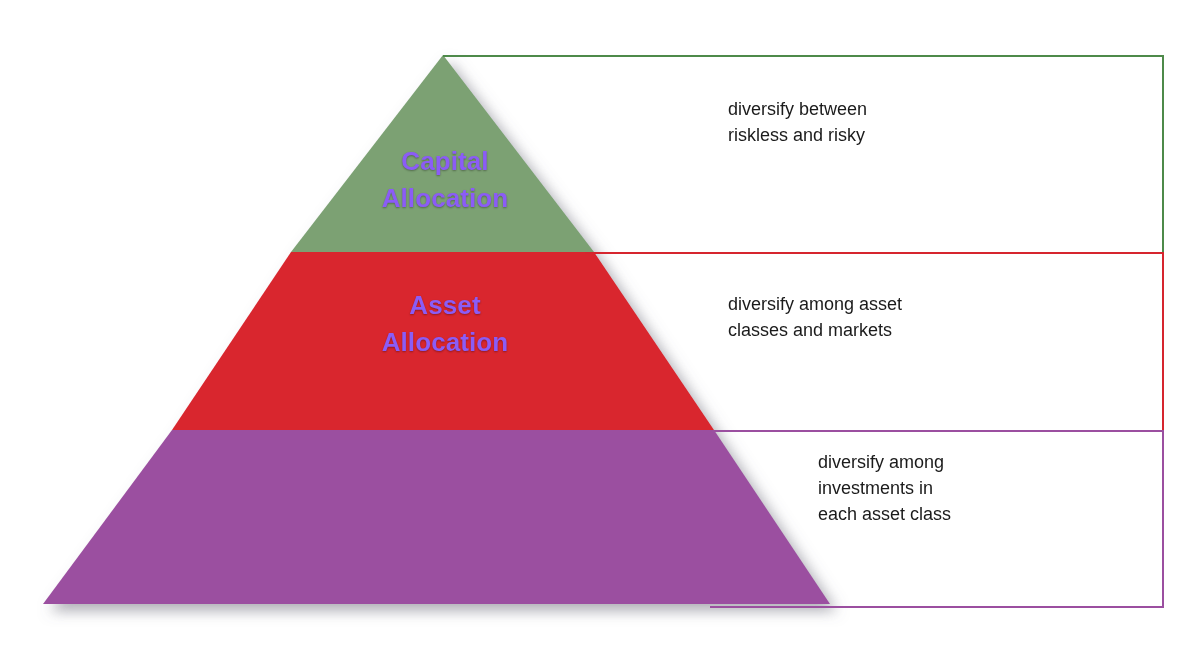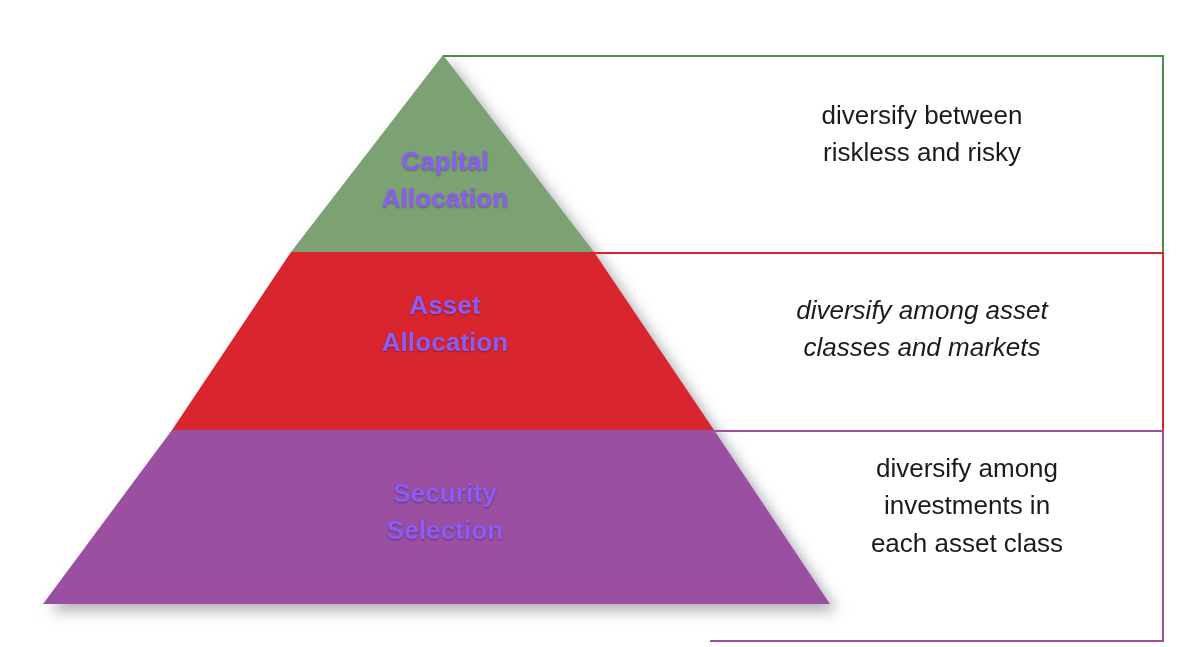--- a/index.html
+++ b/index.html
@@ -58,10 +58,10 @@
   }
   .callout-text {
     position: absolute;
-    right: 30px;
-    text-align: center;
+    right: 14px;
+    text-align: left;
     color: #1b1b1b;
-    font-size: 26px;
+    font-size: 18px;
     line-height: 1.44;
     white-space: pre-line;
   }

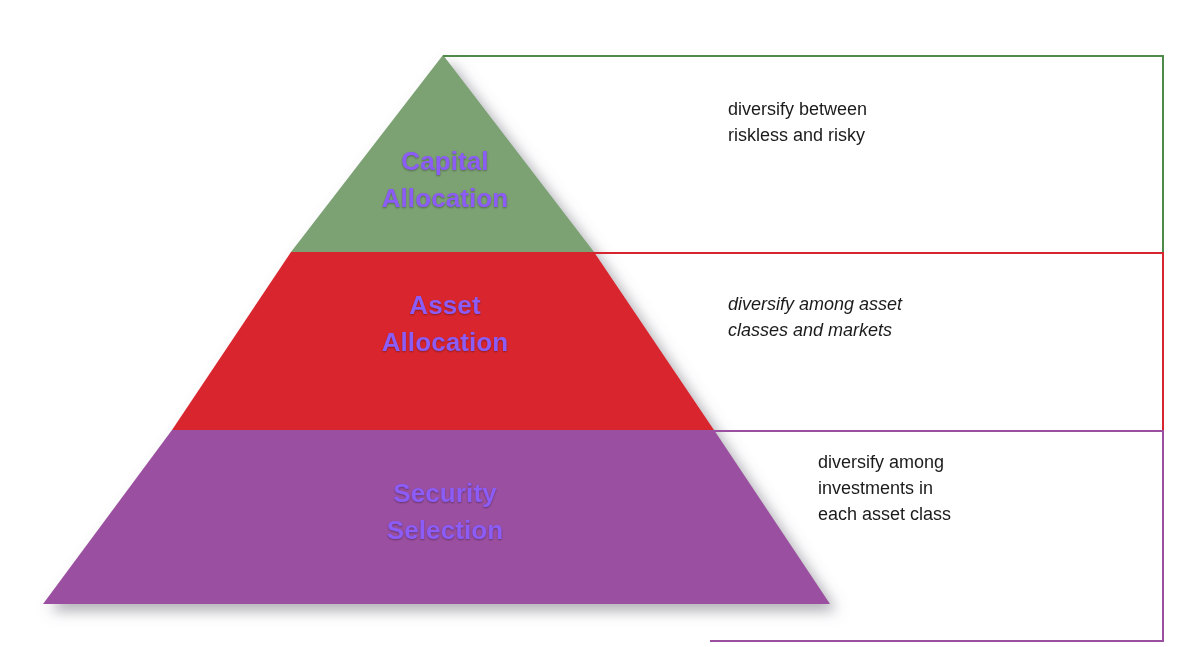--- a/index.html
+++ b/index.html
@@ -83,7 +83,6 @@
     height: 208px;
     border-top: 2.5px solid #d6252e;
     border-right: 2.5px solid #d6252e;
-    font-style: italic;
   }
   #callout-asset .callout-text { top: 38px; width: 420px; }
 

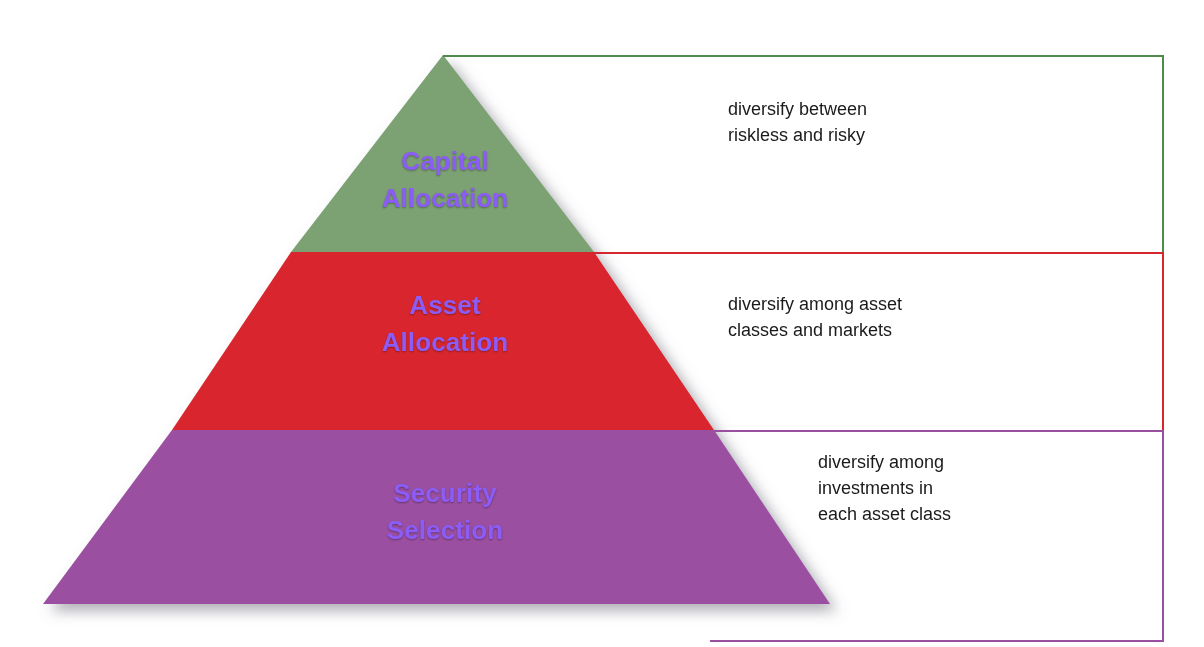--- a/index.html
+++ b/index.html
@@ -90,7 +90,7 @@
     left: 710px;
     top: 430px;
     width: 454px;
-    height: 212px;
+    height: 178px;
     border-top: 2.5px solid #9b4fa0;
     border-right: 2.5px solid #9b4fa0;
     border-bottom: 2.5px solid #9b4fa0;

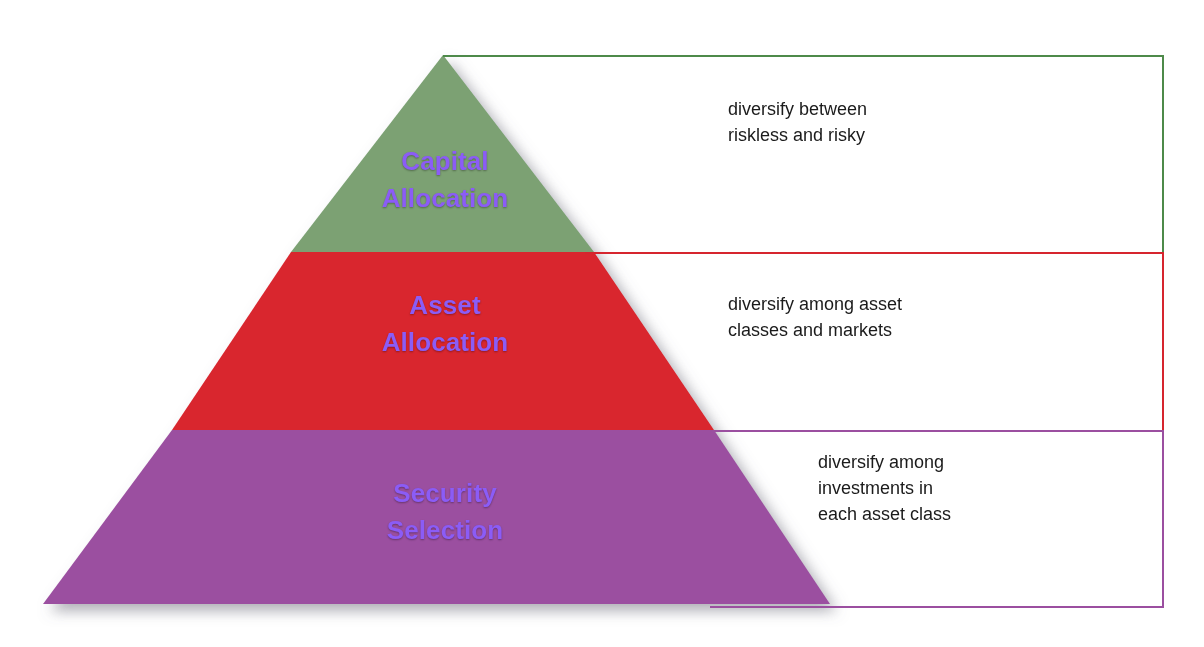--- a/index.html
+++ b/index.html
@@ -127,8 +127,6 @@
   <div class="band-label" id="label-asset">Asset
 Allocation</div>
 
-  <div class="band-label" id="label-security">Security
-Selection</div>
 
   <div class="callout" id="callout-capital">
     <div class="callout-text">diversify between

